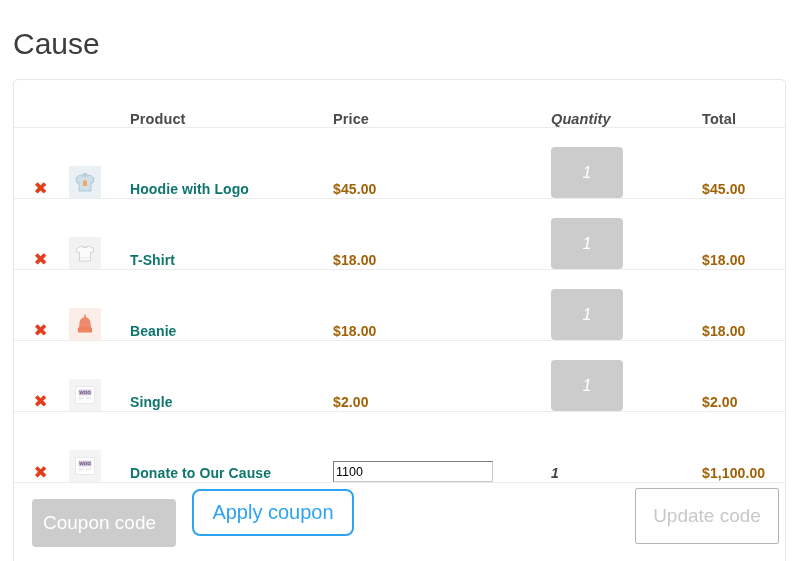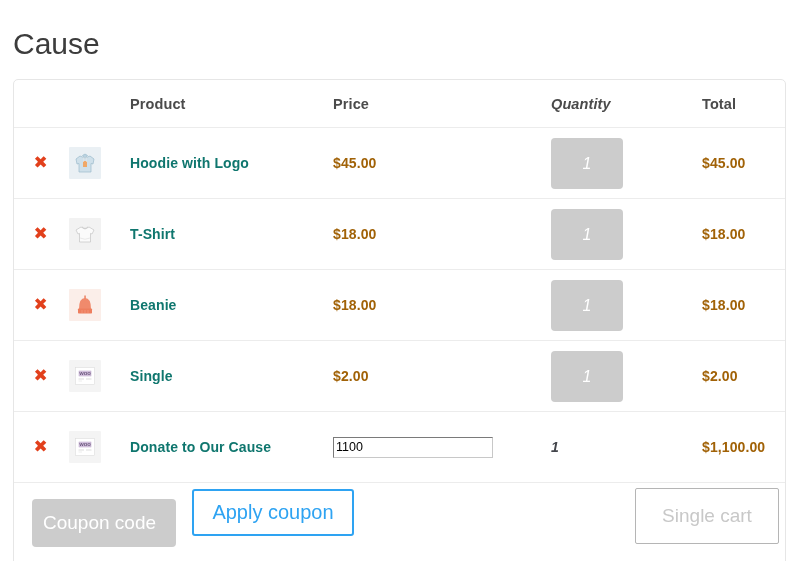--- a/index.html
+++ b/index.html
@@ -48,7 +48,7 @@
 
   .row {
     display: flex;
-    align-items: center;
+    align-items: flex-end;
     box-sizing: border-box;
   }
 

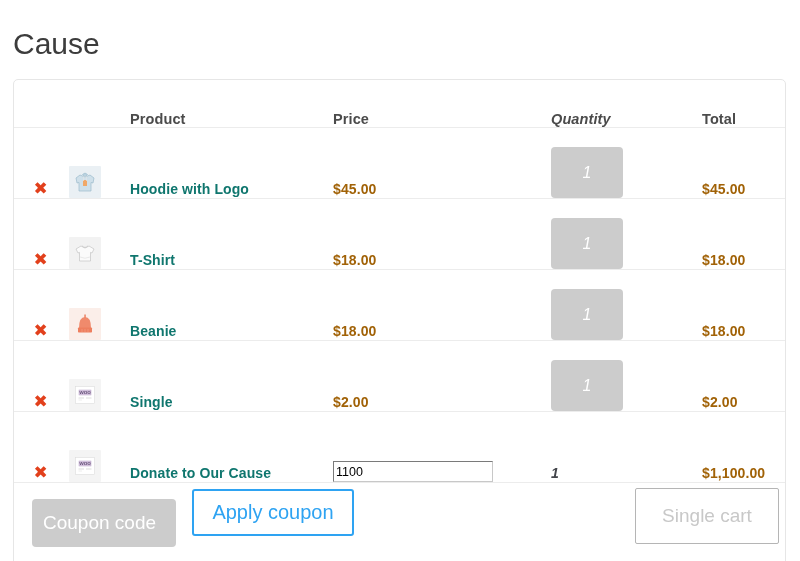--- a/index.html
+++ b/index.html
@@ -188,7 +188,7 @@
     height: 47px;
     background: #ffffff;
     border: 2px solid #2ea3f2;
-    border-radius: 3px;
+    border-radius: 8px;
     color: #2ea3f2;
     font-size: 20px;
     font-family: "Liberation Sans", sans-serif;

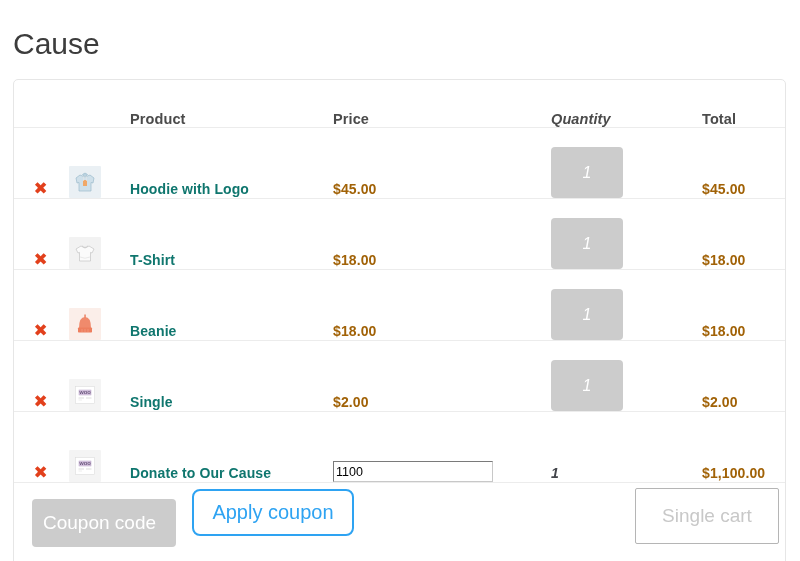--- a/index.html
+++ b/index.html
@@ -389,7 +389,7 @@
     <div class="actions-row">
       <input class="coupon-input" type="text" placeholder="Coupon code" style="">
       <button class="apply-coupon-btn">Apply coupon</button>
-      <button class="update-cart-btn">Single cart</button>
+      <button class="update-cart-btn">Update code</button>
     </div>
 
   </div>

